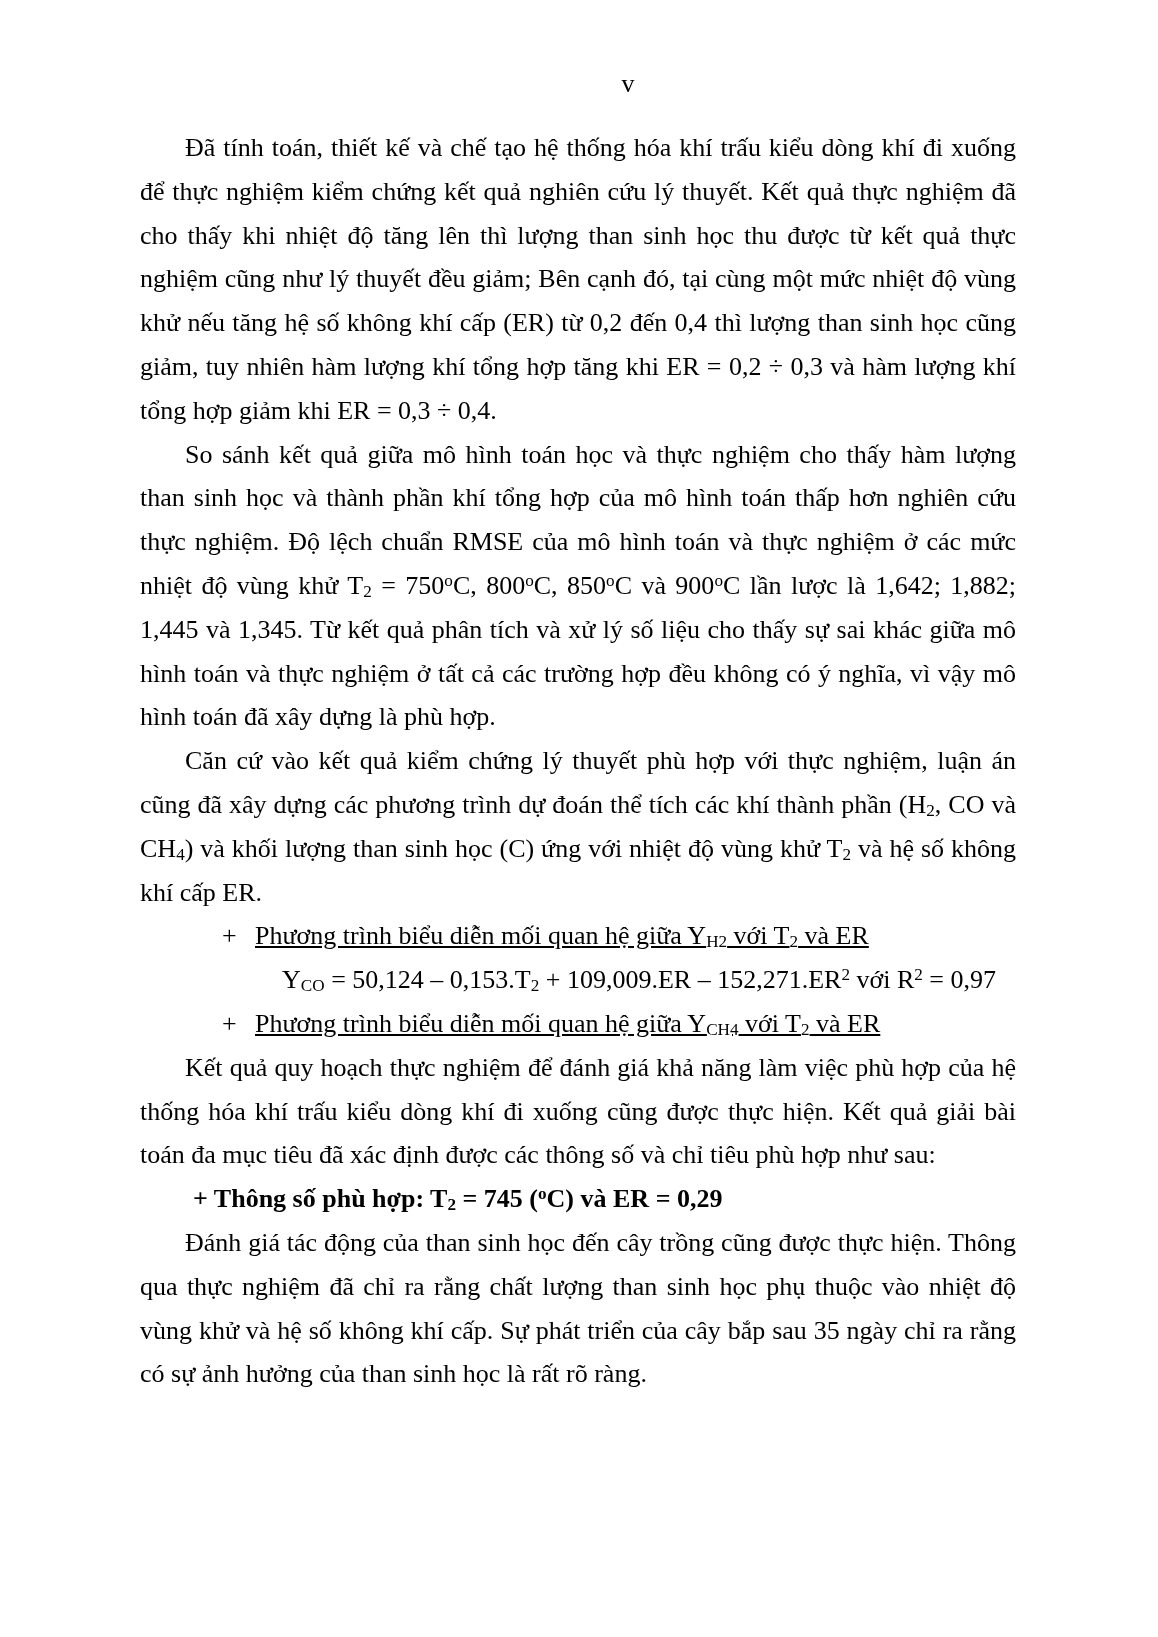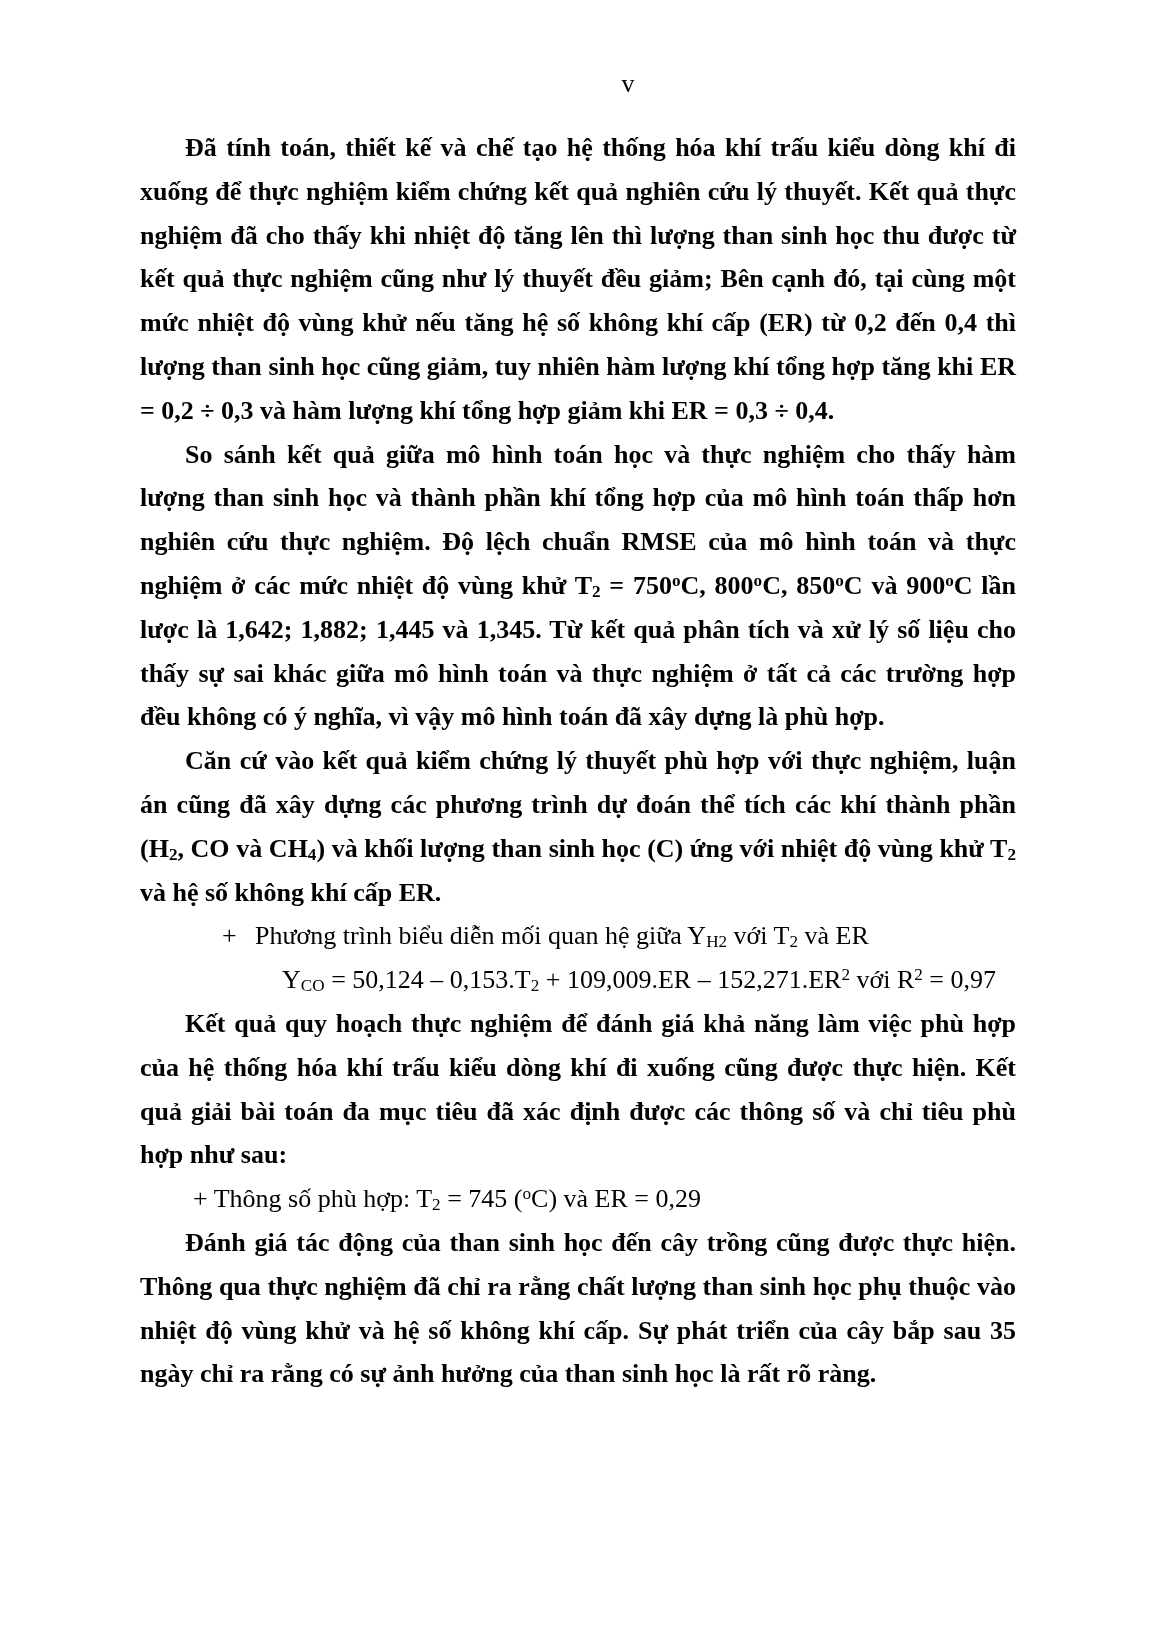--- a/index.html
+++ b/index.html
@@ -29,7 +29,6 @@
     text-align: justify;
     text-indent: 45px;
     line-height: 43.8px;
-    font-weight: bold;
   }
   .bullet-line {
     line-height: 43.8px;

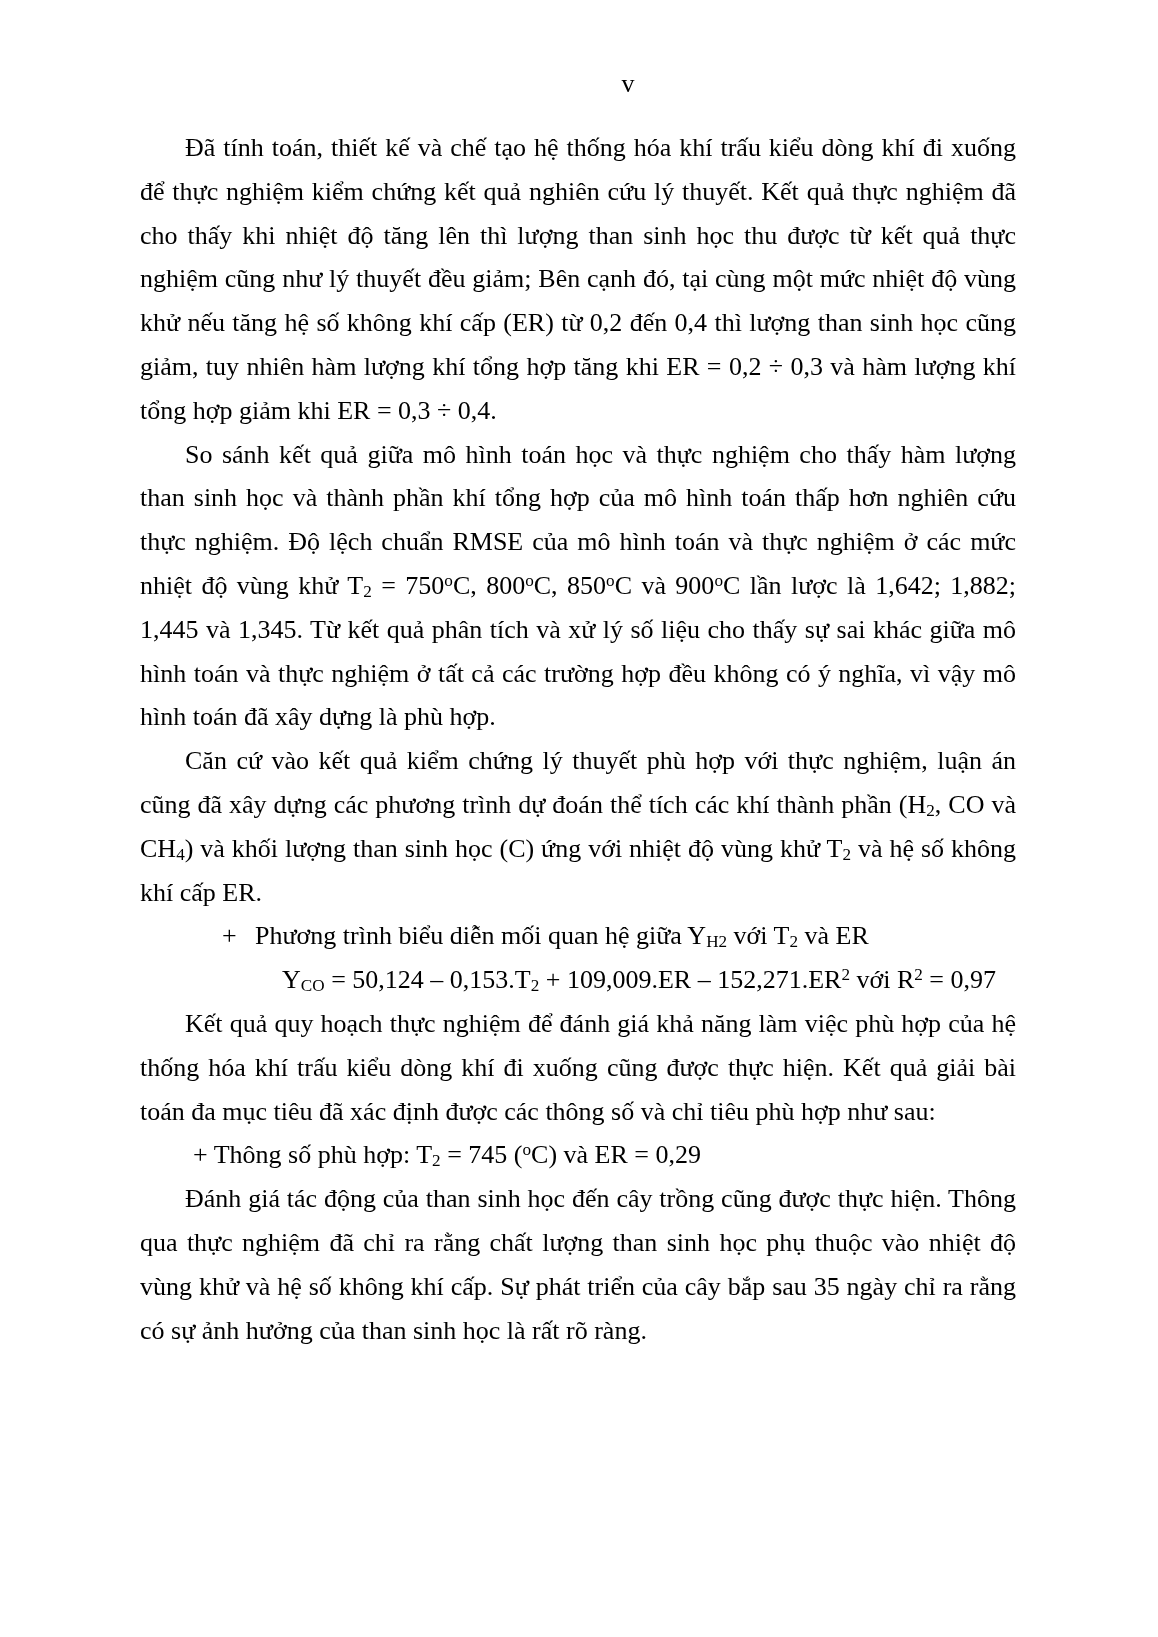--- a/index.html
+++ b/index.html
@@ -33,6 +33,7 @@
   .bullet-line {
     line-height: 43.8px;
     padding-left: 82px;
+    text-decoration: underline;
   }
   .plus {
     display: inline-block;

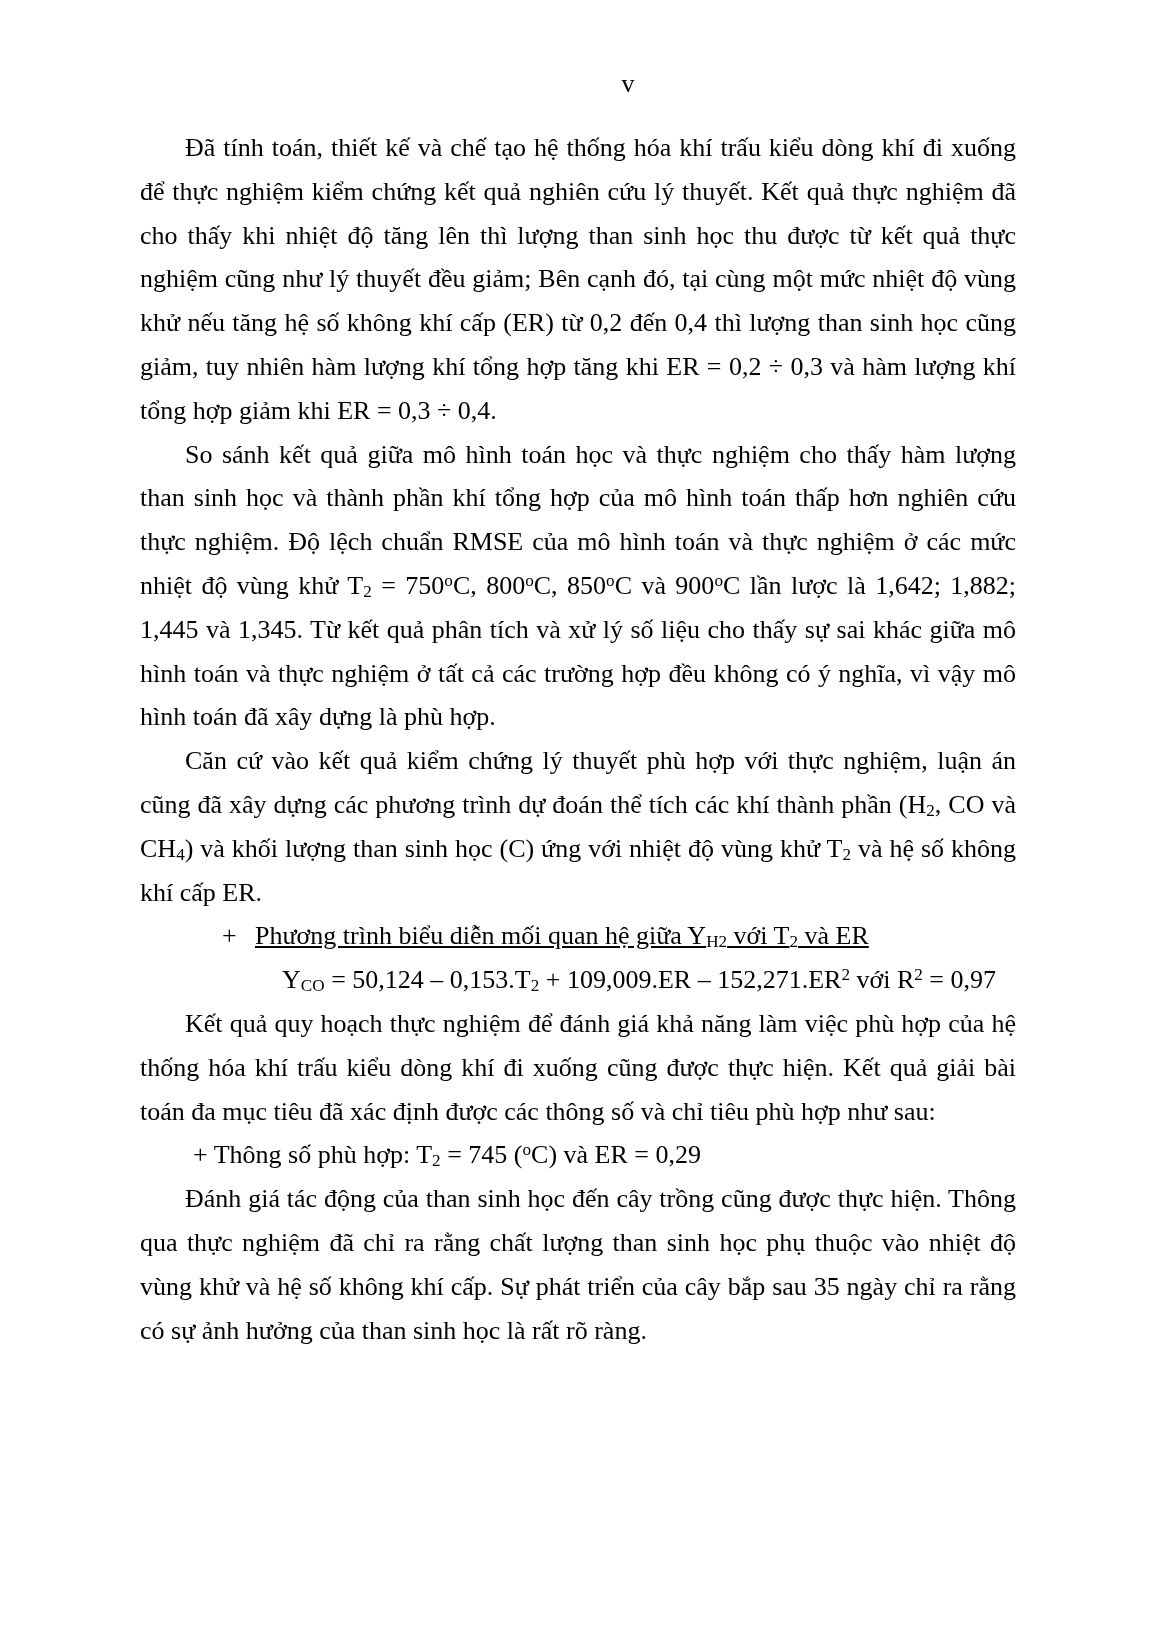--- a/index.html
+++ b/index.html
@@ -75,6 +75,9 @@
 
     <div class="equation">Y<sub>CO</sub> = 50,124 – 0,153.T<sub>2</sub> + 109,009.ER – 152,271.ER<sup>2</sup> với R<sup>2</sup> = 0,97</div>
 
+    <div class="bullet-line">
+      <span class="plus">+</span><span class="bullet-text">Phương trình biểu diễn mối quan hệ giữa Y<sub>CH4</sub> với T<sub>2</sub> và ER</span>
+    </div>
 
 
     <p class="para">Kết quả quy hoạch thực nghiệm để đánh giá khả năng làm việc phù hợp của hệ thống hóa khí trấu kiểu dòng khí đi xuống cũng được thực hiện. Kết quả giải bài toán đa mục tiêu đã xác định được các thông số và chỉ tiêu phù hợp như sau:</p>

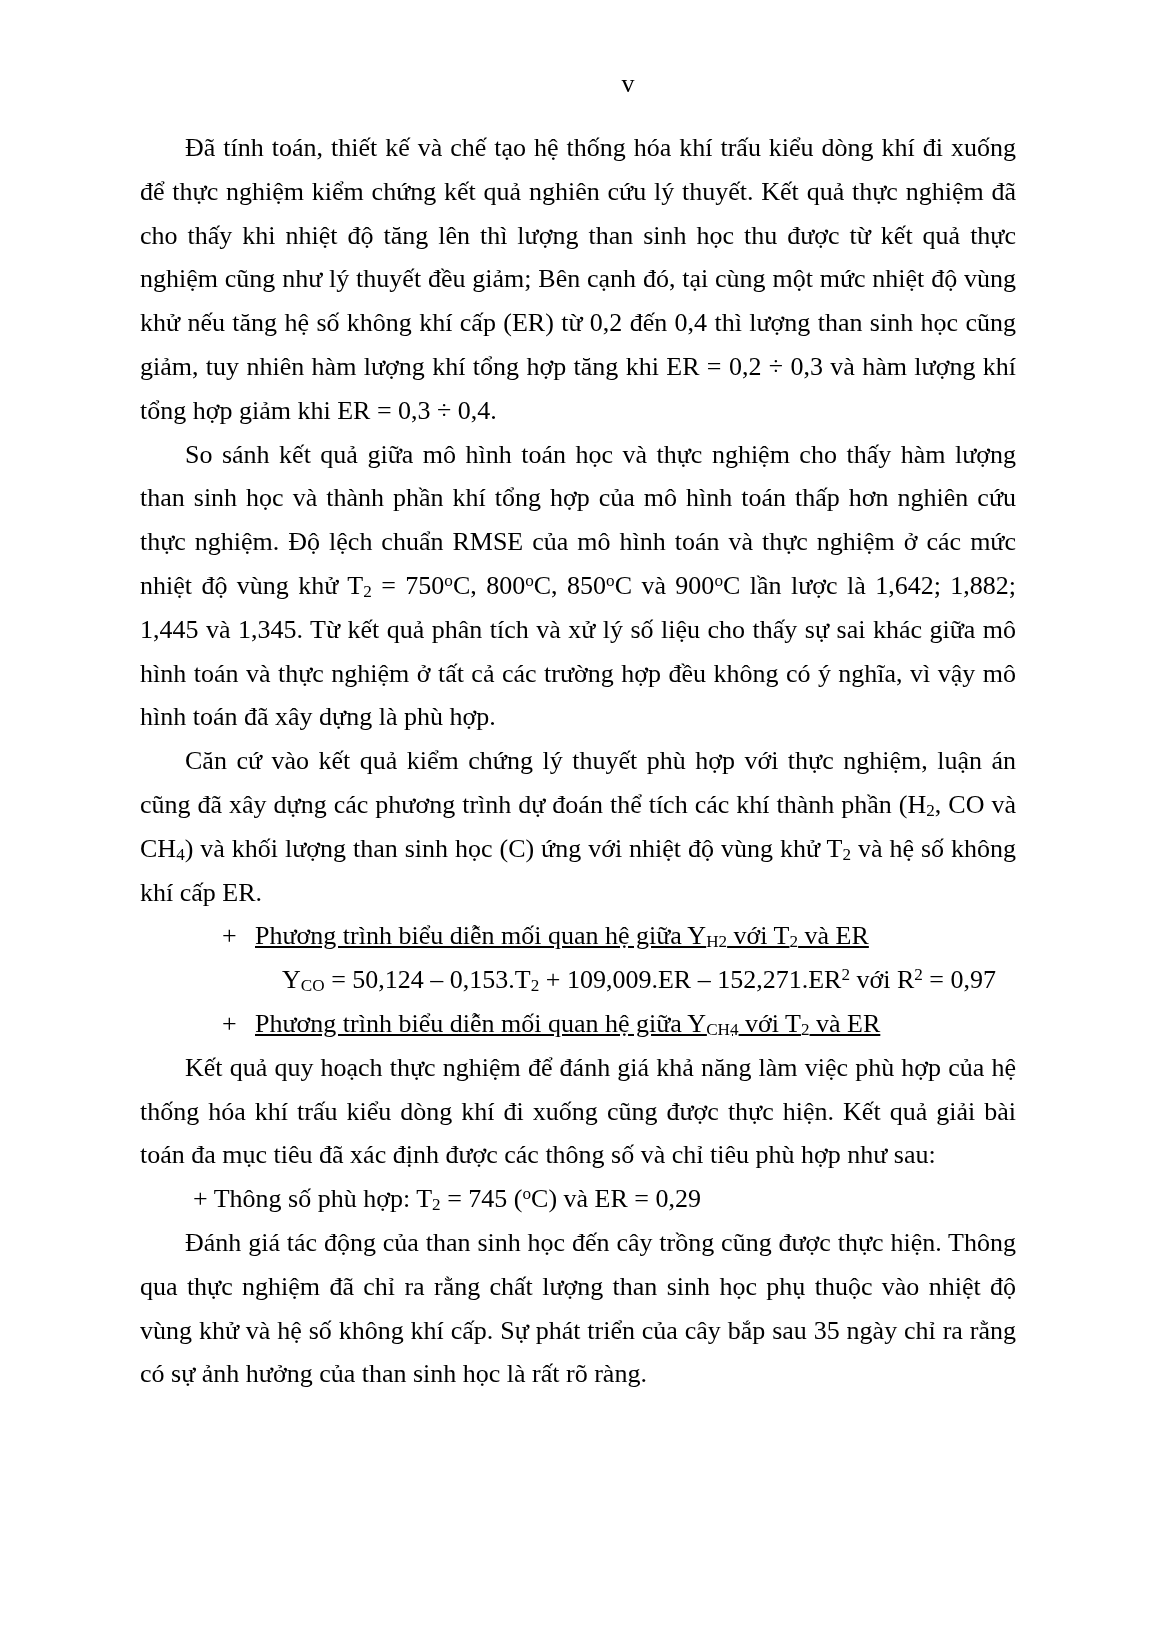--- a/index.html
+++ b/index.html
@@ -46,6 +46,7 @@
   .result-line {
     line-height: 43.8px;
     padding-left: 53px;
+    font-weight: bold;
   }
   sub, sup {
     font-size: 0.66em;

